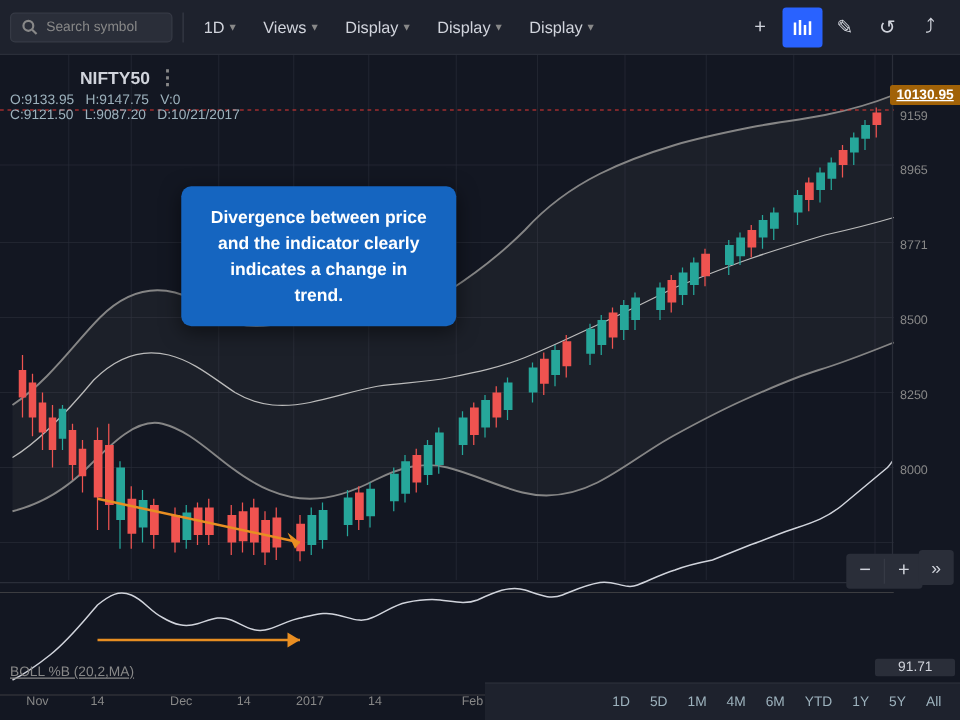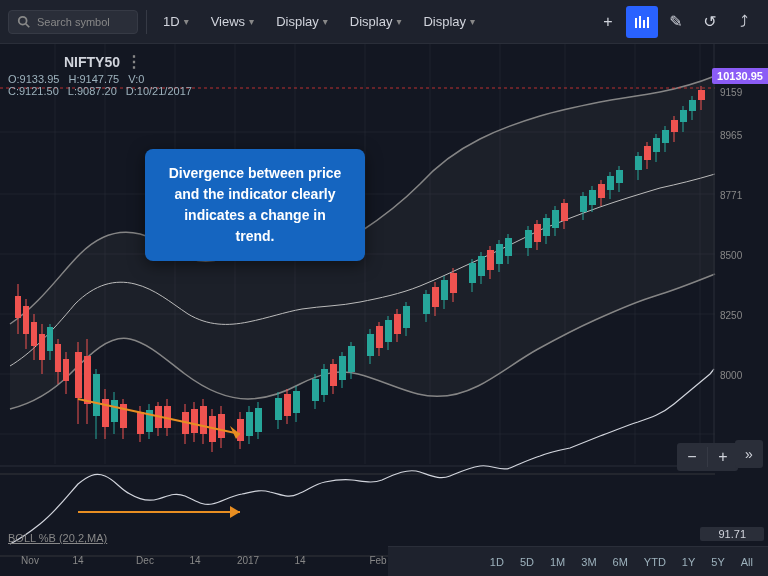--- a/index.html
+++ b/index.html
@@ -128,12 +128,13 @@
     .price-label {
       position: absolute;
       right: 0;
-      background: #8b5cf6;
+      background: #a16207;
       color: #fff;
       font-size: 11px;
       font-weight: bold;
       padding: 2px 5px;
       border-radius: 2px 0 0 2px;
+      text-decoration: underline;
     }
 
     

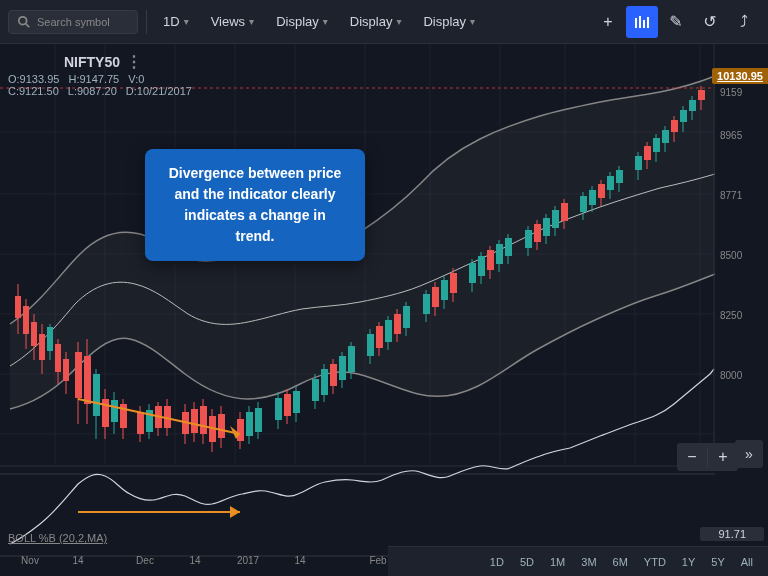--- a/index.html
+++ b/index.html
@@ -616,7 +616,7 @@
     <button class="time-btn">1D</button>
     <button class="time-btn">5D</button>
     <button class="time-btn">1M</button>
-    <button class="time-btn">3M</button>
+    <button class="time-btn">4M</button>
     <button class="time-btn">6M</button>
     <button class="time-btn">YTD</button>
     <button class="time-btn">1Y</button>

